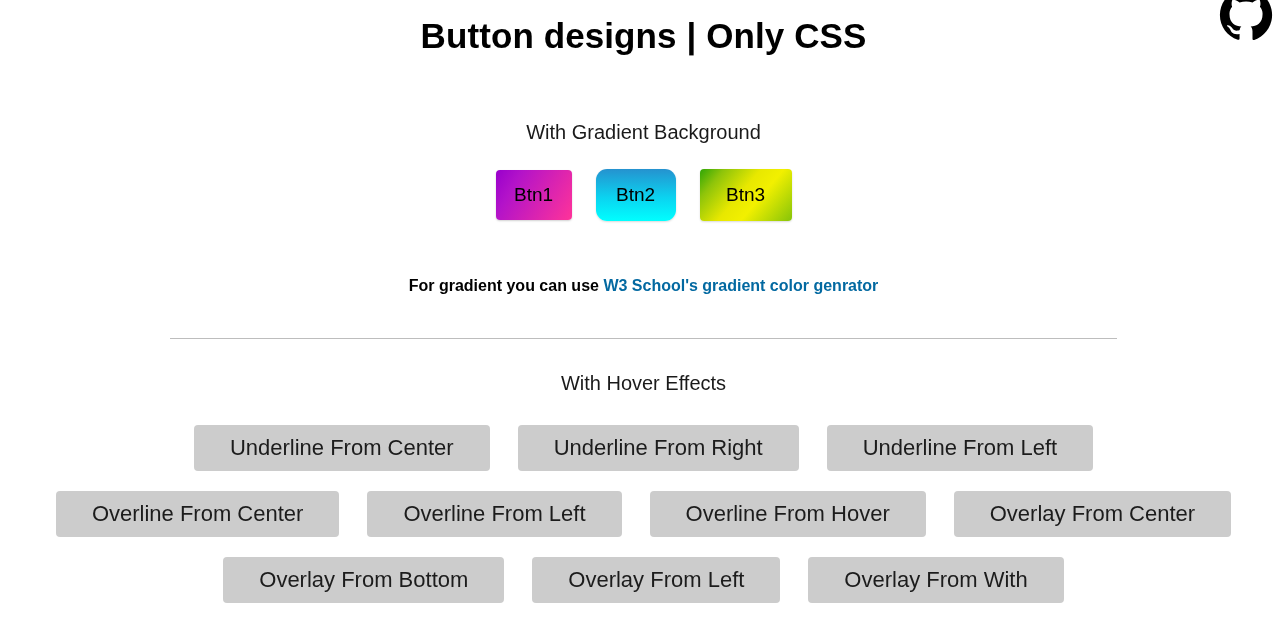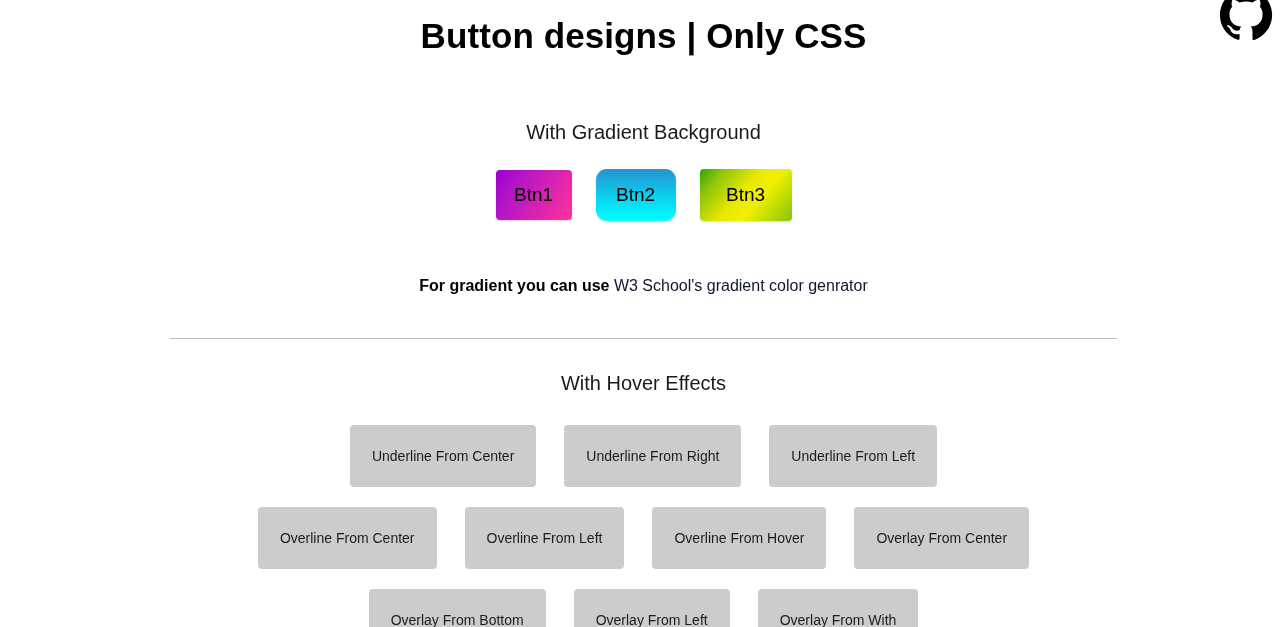--- a/index.html
+++ b/index.html
@@ -105,9 +105,9 @@
     padding-top: 56px;
   }
   .grad-note a {
-    color: #0f172a;
+    color: #0369a1;
     text-decoration: none;
-    font-weight: normal;
+    font-weight: bold;
   }
 
   

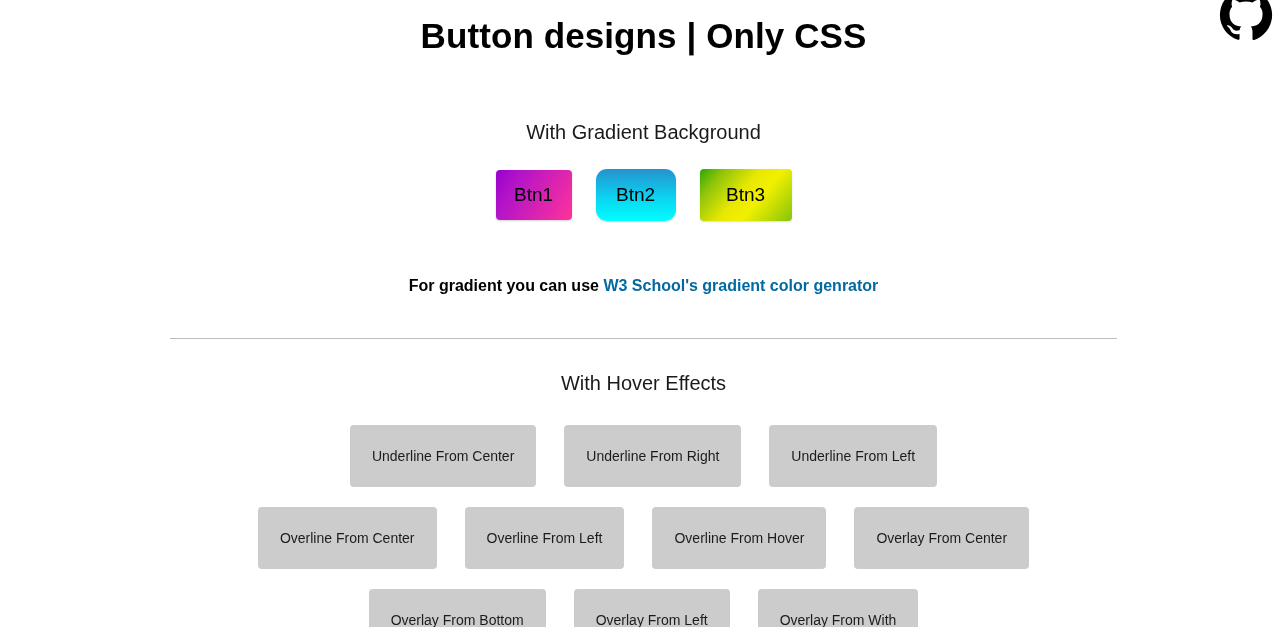--- a/index.html
+++ b/index.html
@@ -136,10 +136,10 @@
     border: none;
     border-radius: 4px;
     font-family: "Liberation Sans", sans-serif;
-    font-size: 14px;
+    font-size: 22px;
     color: #1c1c1c;
-    height: 62px;
-    padding: 0 22px;
+    height: 46px;
+    padding: 0 36px;
     cursor: pointer;
     white-space: nowrap;
     line-height: 46px;

